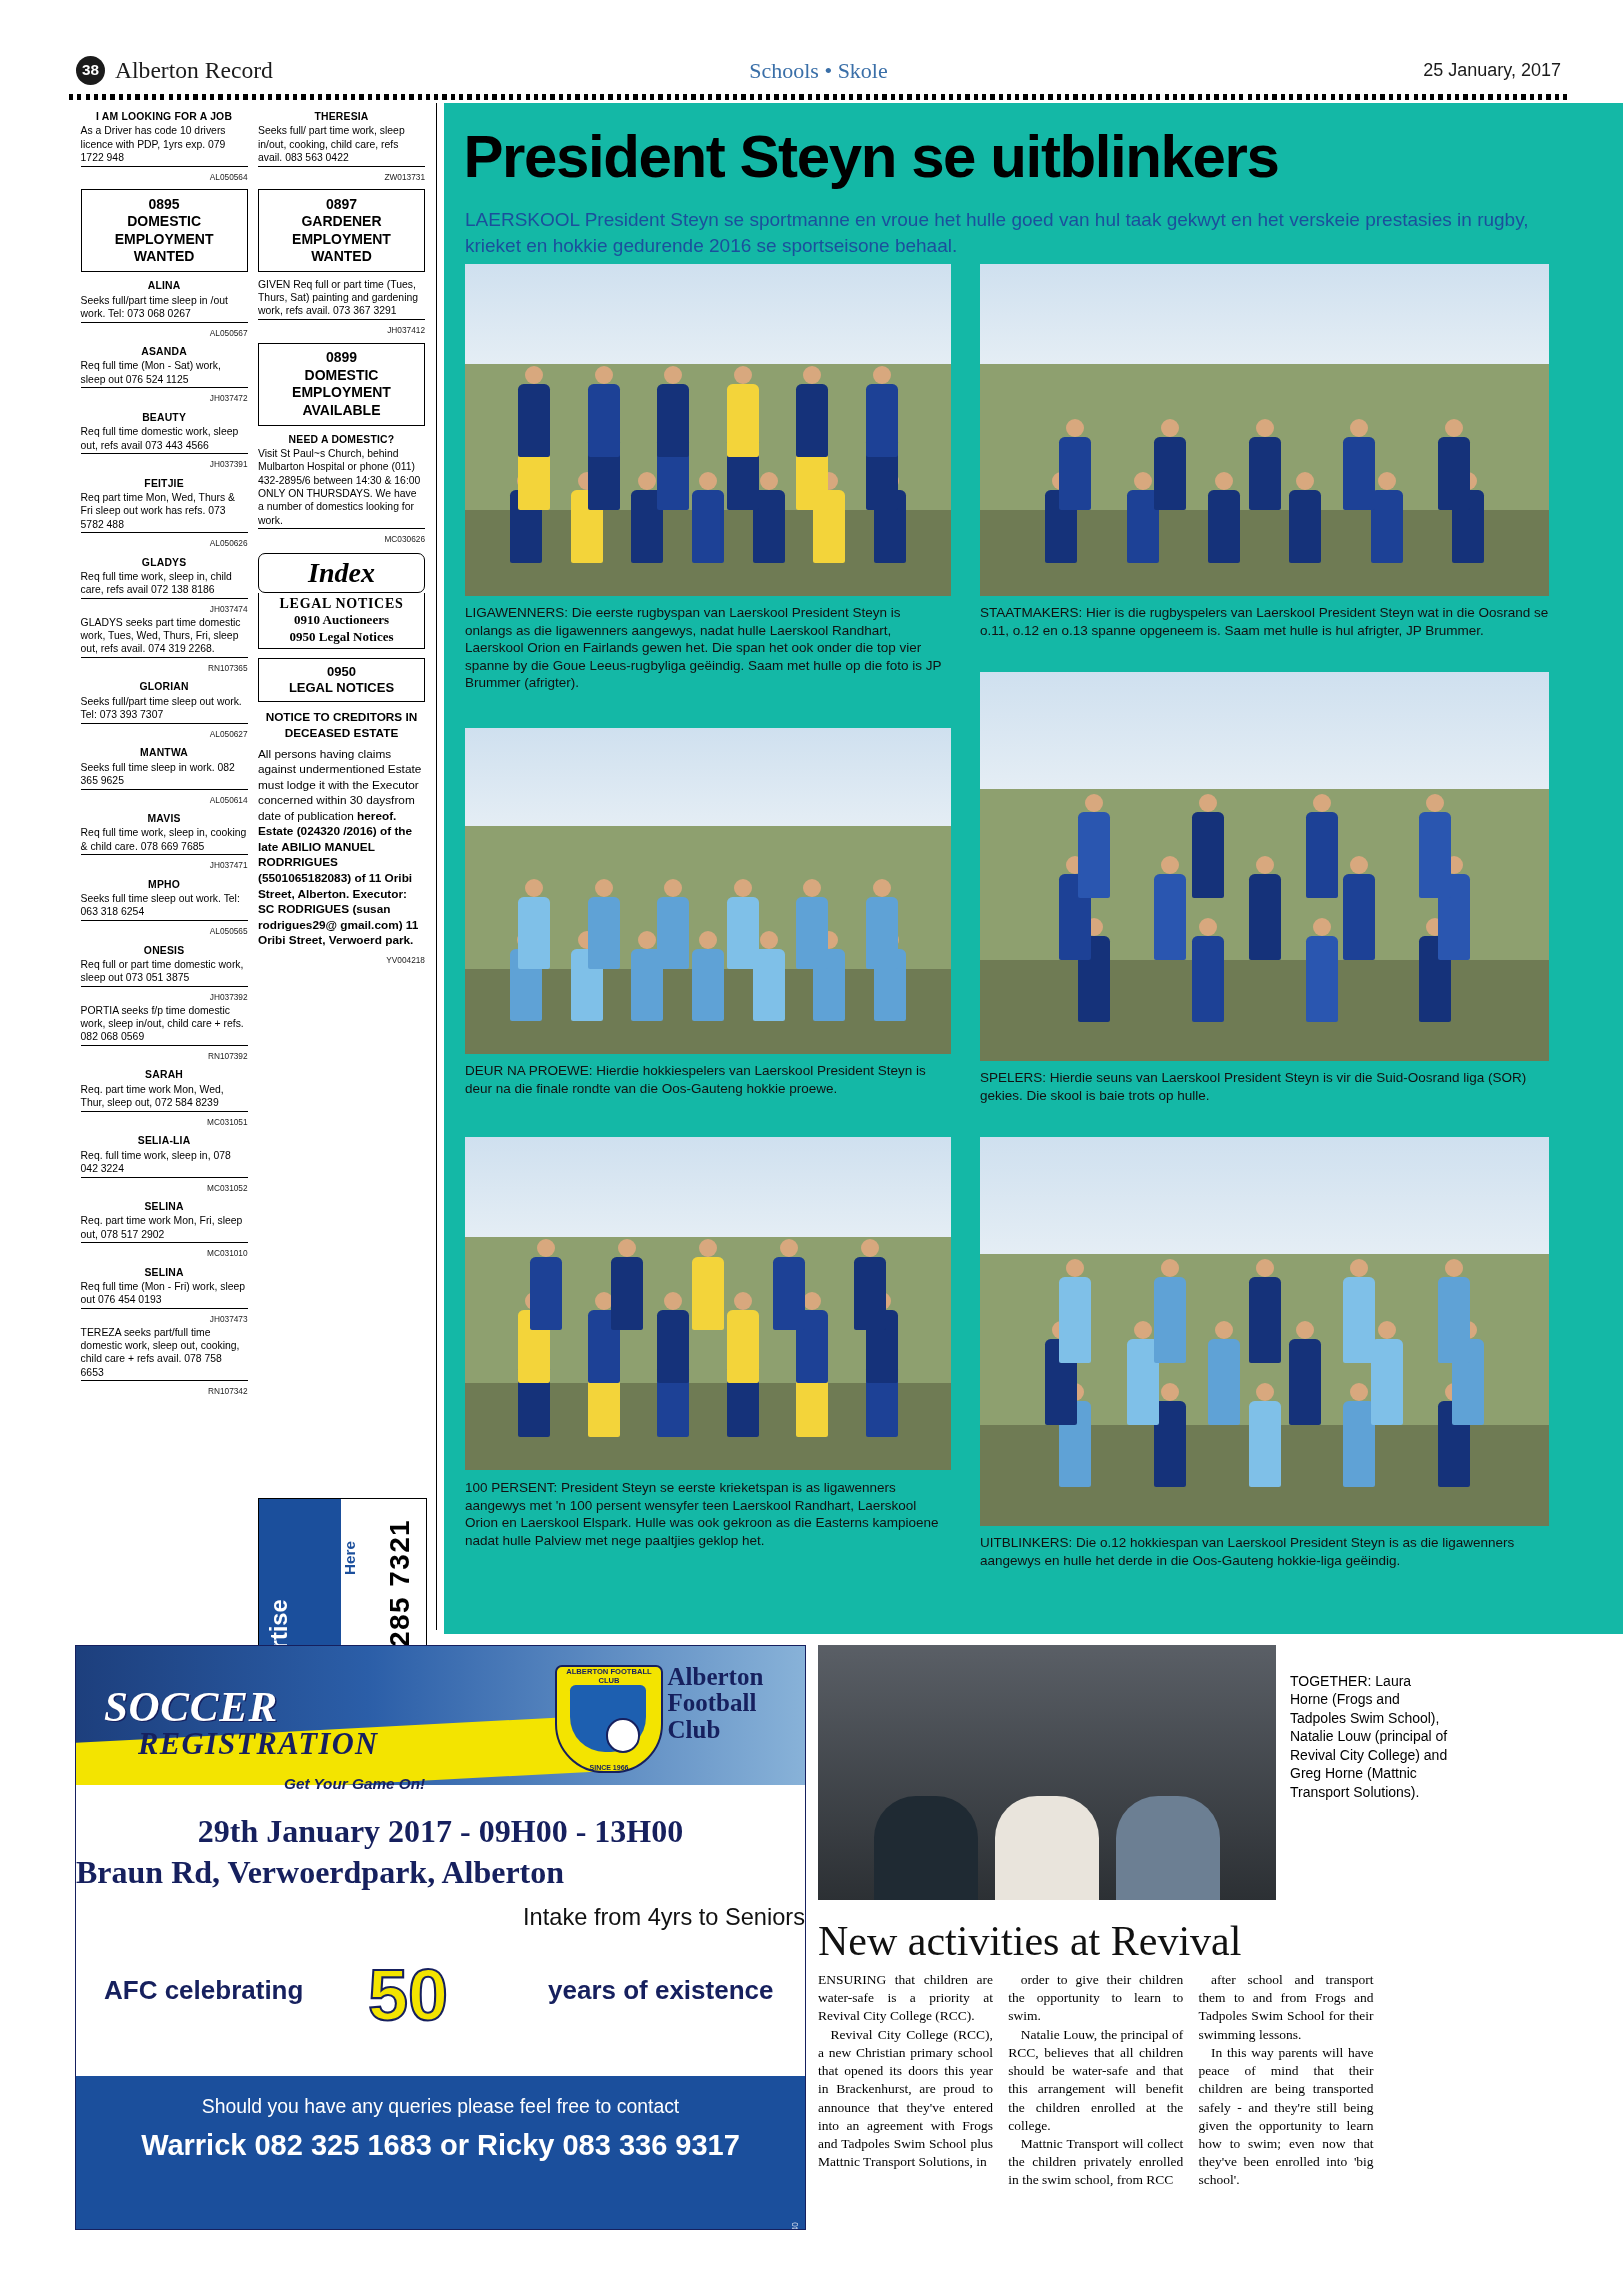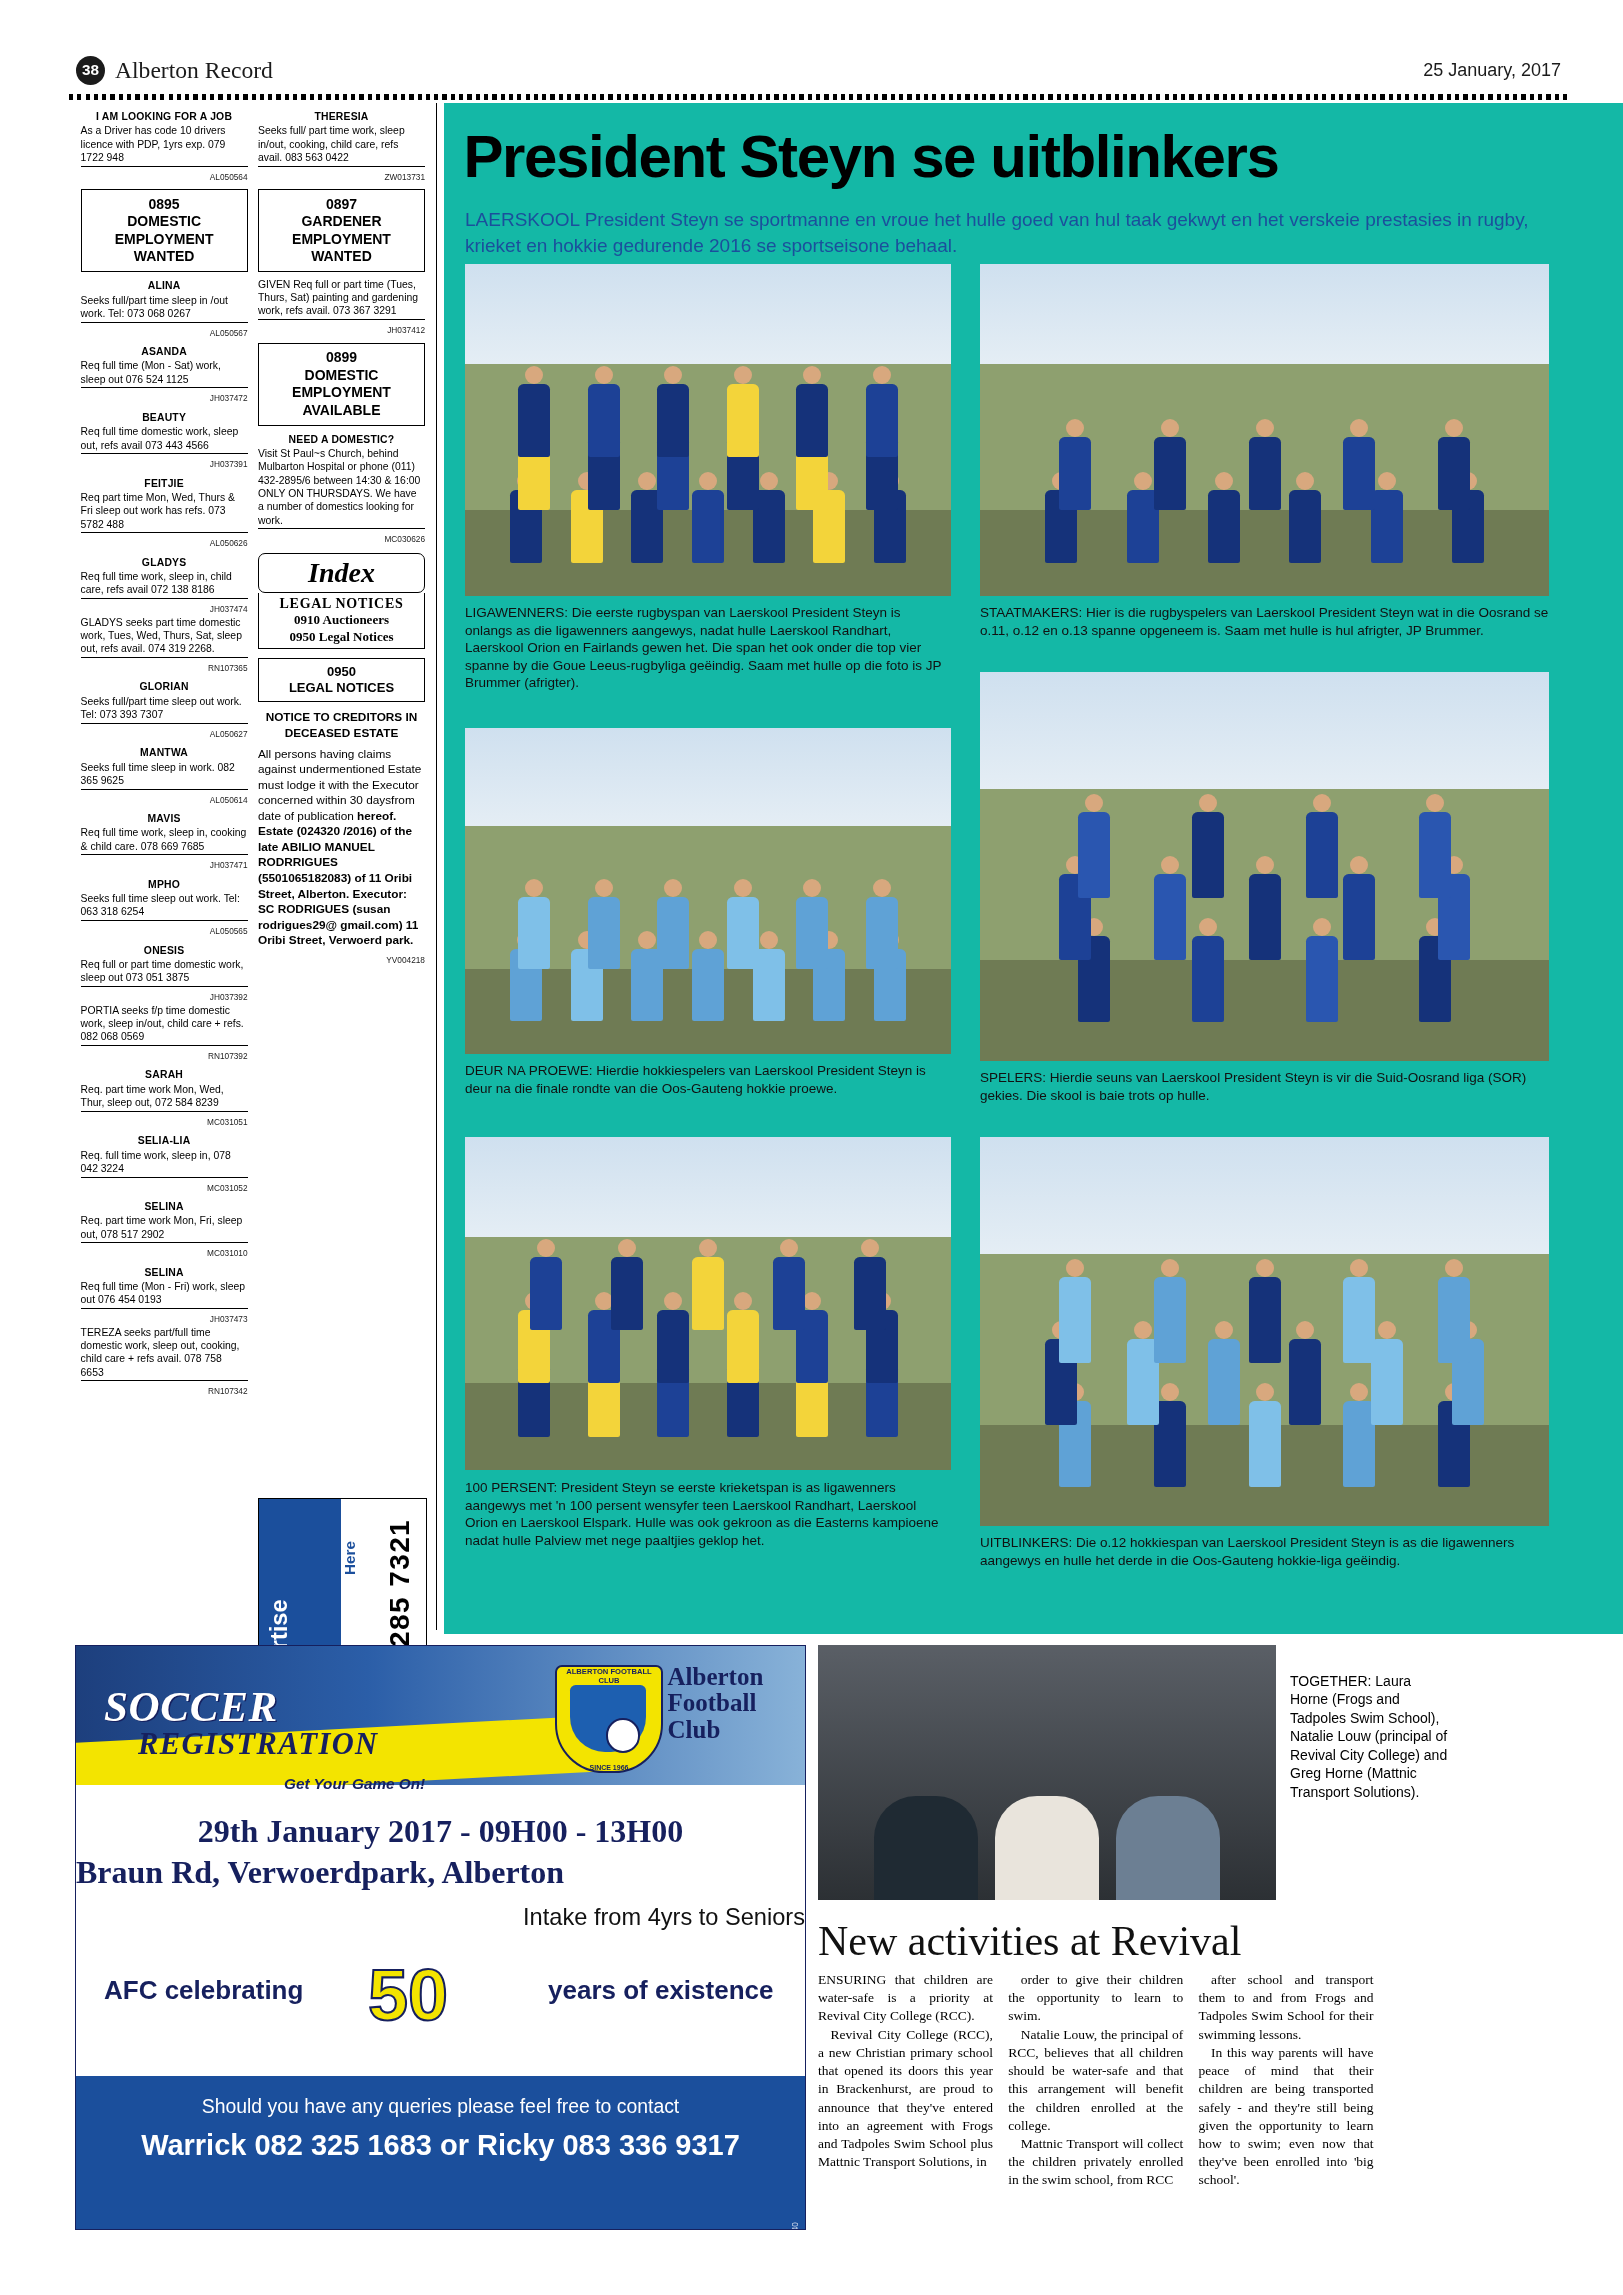--- a/index.html
+++ b/index.html
@@ -107,6 +107,7 @@
   <div class="masthead">
     <div class="mast-badge">38</div>
     <div class="mast-title">Alberton Record</div>
+    <div class="mast-center">Schools • Skole</div>
     <div class="mast-date">25 January, 2017</div>
   </div>
   <div class="mast-rule"></div>

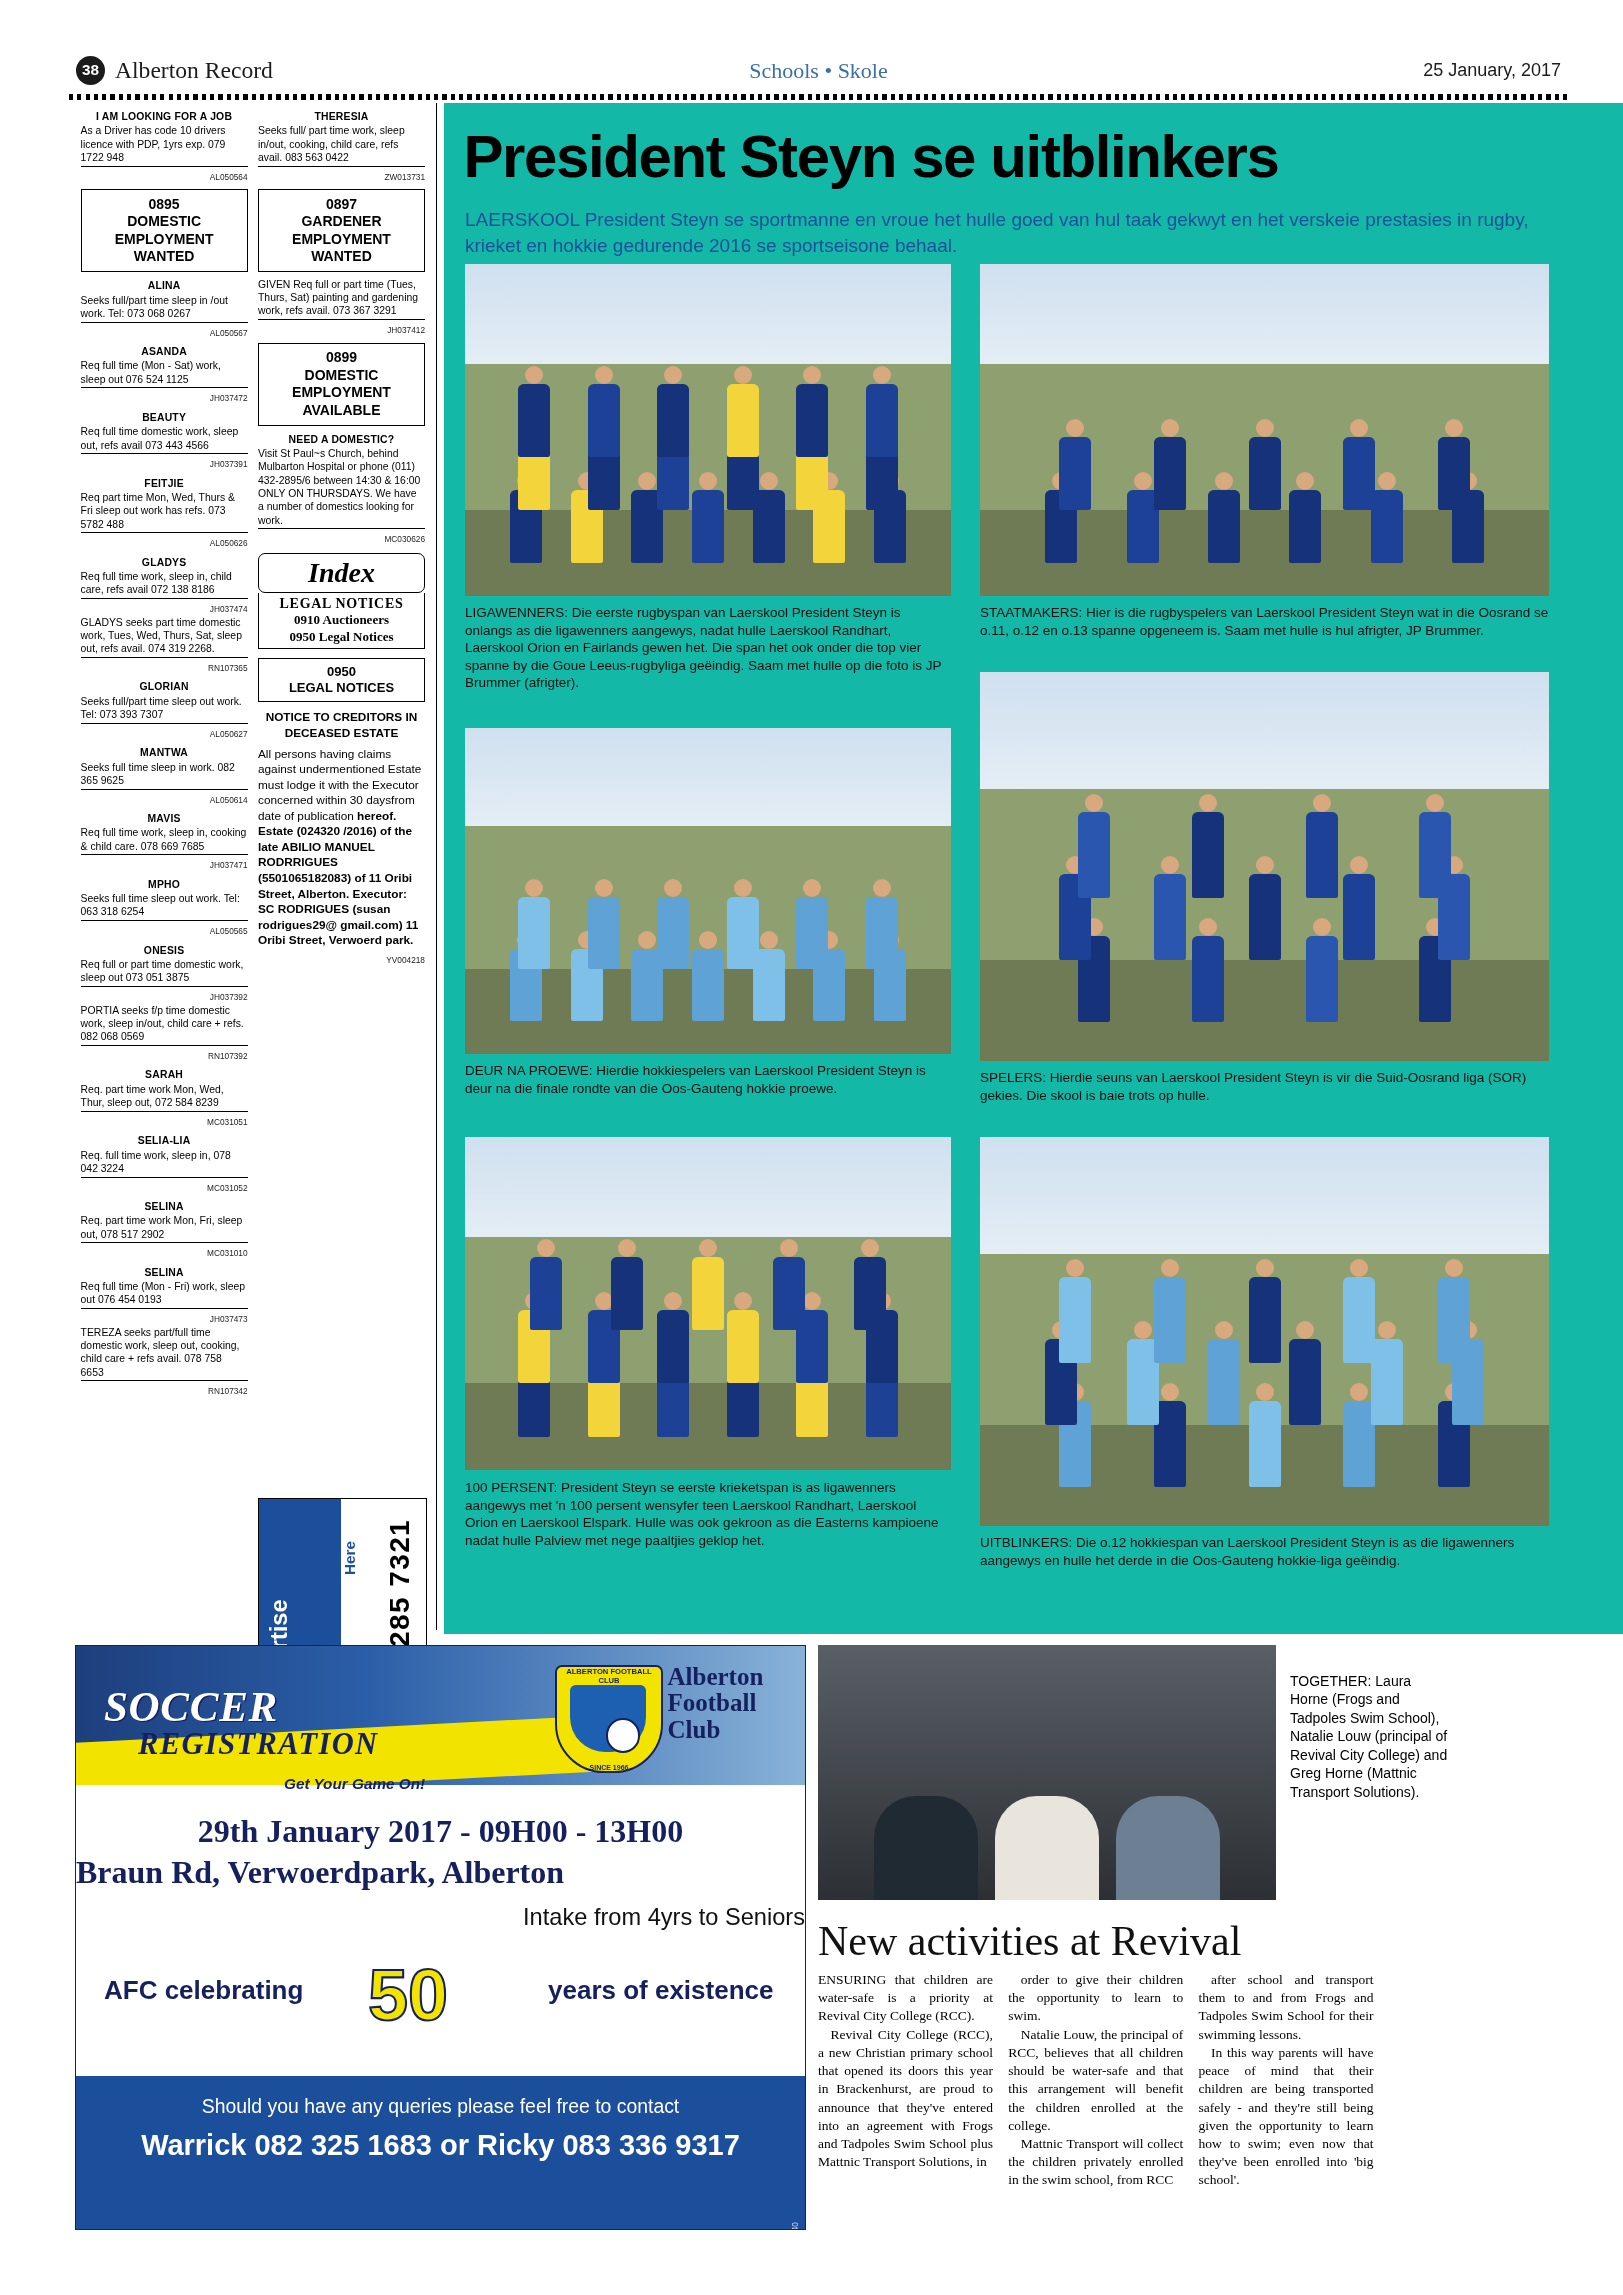--- a/index.html
+++ b/index.html
@@ -149,7 +149,7 @@
           <div class="cl-ref">JH037474</div>
         </div>
         <div>
-          <div class="cl-body">GLADYS seeks part time domestic work, Tues, Wed, Thurs, Sat, sleep out, refs avail. 074 319 2268.</div>
+          <div class="cl-body">GLADYS seeks part time domestic work, Tues, Wed, Thurs, Fri, sleep out, refs avail. 074 319 2268.</div>
           <div class="cl-ref">RN107365</div>
         </div>
         <div>

